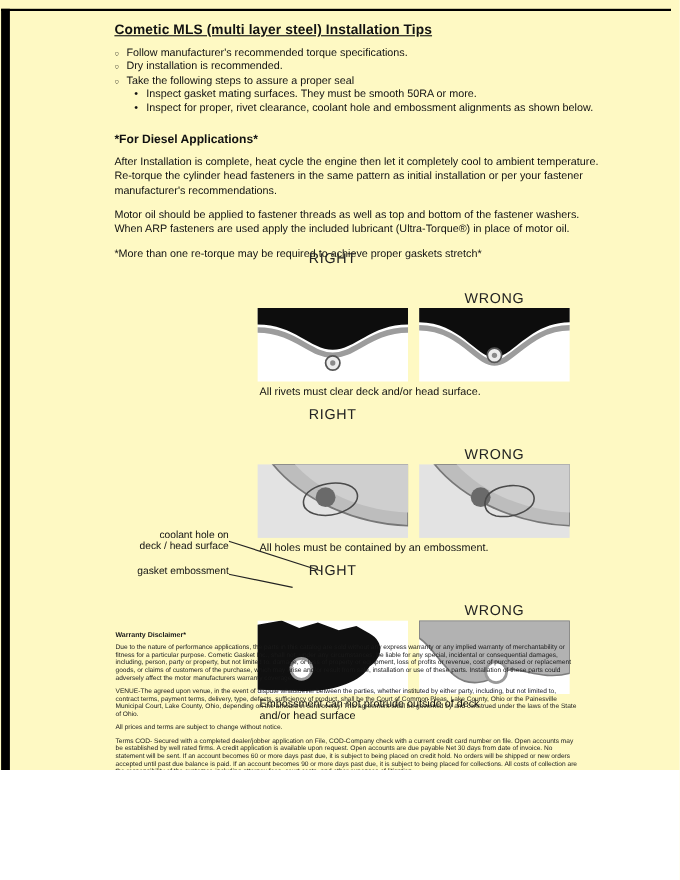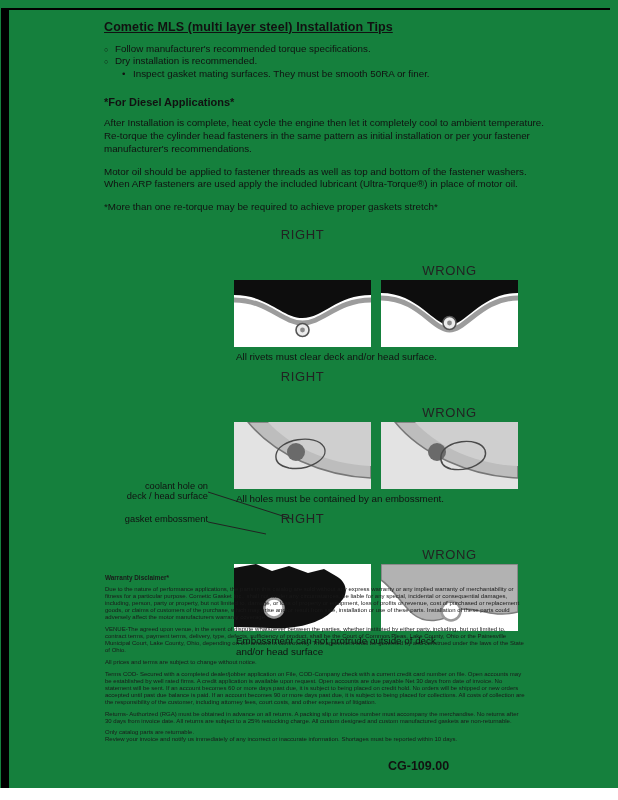--- a/index.html
+++ b/index.html
@@ -5,7 +5,7 @@
   * { margin:0; padding:0; box-sizing:border-box; }
   html,body { background:#ffffff; }
   .page {
-    position:relative; width:618px; height:788px; background:#15803d;
+    position:relative; width:618px; height:700px; background:#fef9c3;
     font-family:"Liberation Sans", sans-serif; color:#111; overflow:hidden;
   }
   

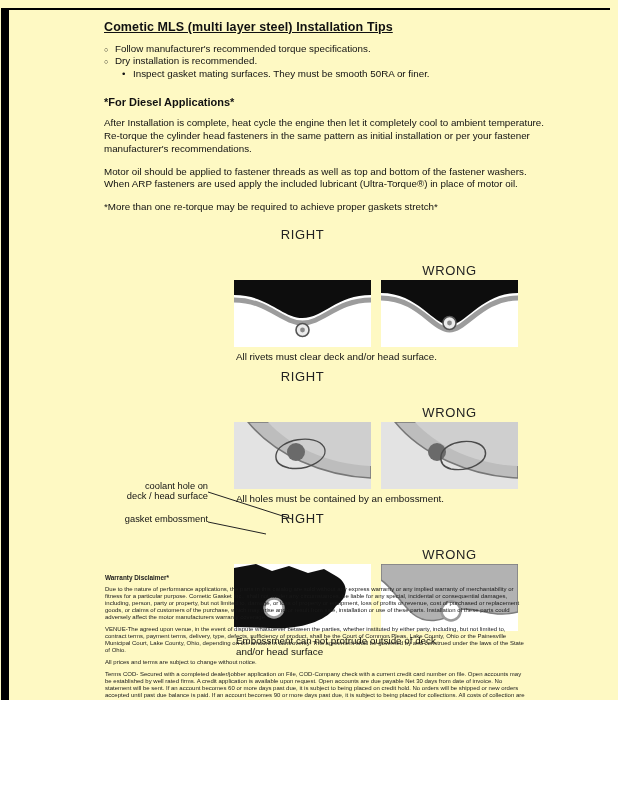--- a/index.html
+++ b/index.html
@@ -69,6 +69,7 @@
     <ul class="tips">
       <li class="tip">Follow manufacturer's recommended torque specifications.</li>
       <li class="tip">Dry installation is recommended.</li>
+      <li class="tip">Take the following steps to assure a proper seal</li>
       <li class="tip sub">Inspect gasket mating surfaces.  They must be smooth 50RA or finer.</li>
     </ul>
 

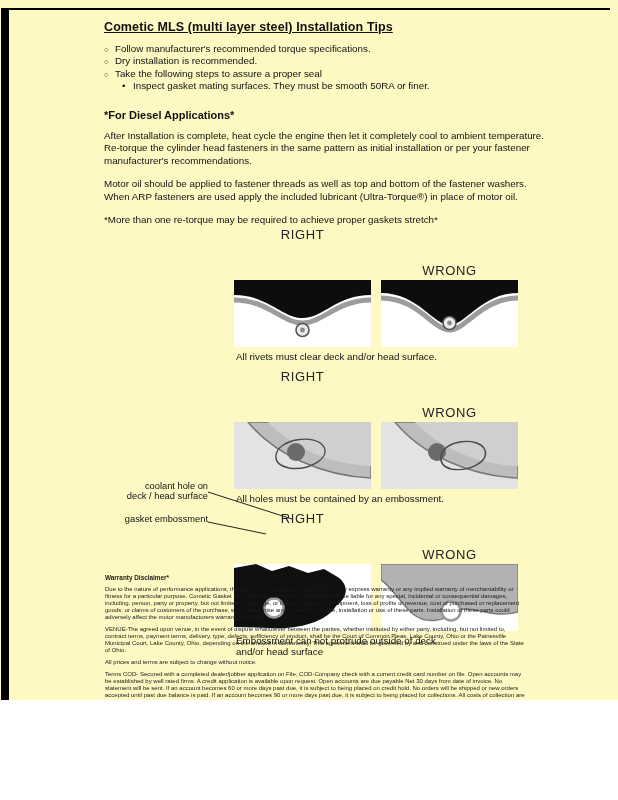--- a/index.html
+++ b/index.html
@@ -70,7 +70,7 @@
       <li class="tip">Follow manufacturer's recommended torque specifications.</li>
       <li class="tip">Dry installation is recommended.</li>
       <li class="tip">Take the following steps to assure a proper seal</li>
-      <li class="tip sub">Inspect gasket mating surfaces.  They must be smooth 50RA or finer.</li>
+      <li class="tip sub">Inspect gasket mating surfaces.  They must be smooth 50RA or more.</li>
     </ul>
 
     <div class="diesel">

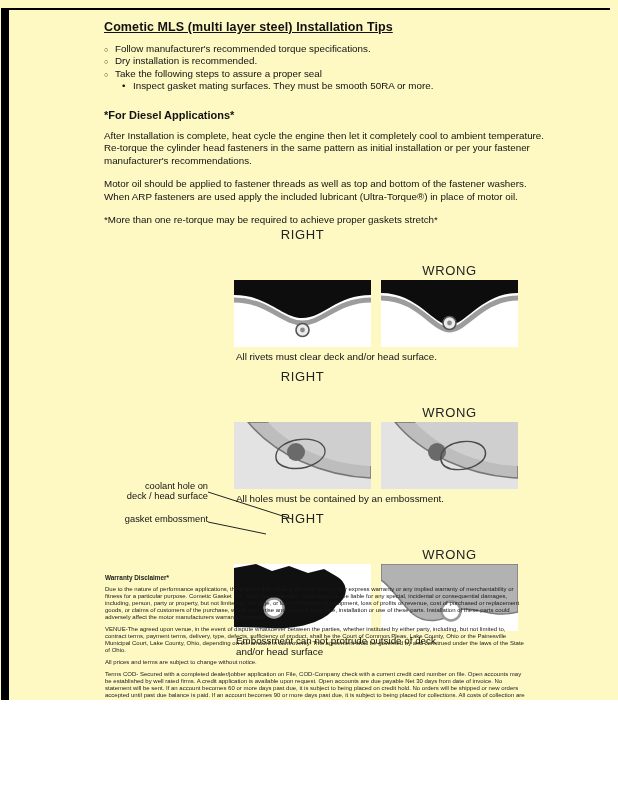--- a/index.html
+++ b/index.html
@@ -71,6 +71,7 @@
       <li class="tip">Dry installation is recommended.</li>
       <li class="tip">Take the following steps to assure a proper seal</li>
       <li class="tip sub">Inspect gasket mating surfaces.  They must be smooth 50RA or more.</li>
+      <li class="tip sub">Inspect for proper, rivet clearance, coolant hole and embossment alignments as shown below.</li>
     </ul>
 
     <div class="diesel">

